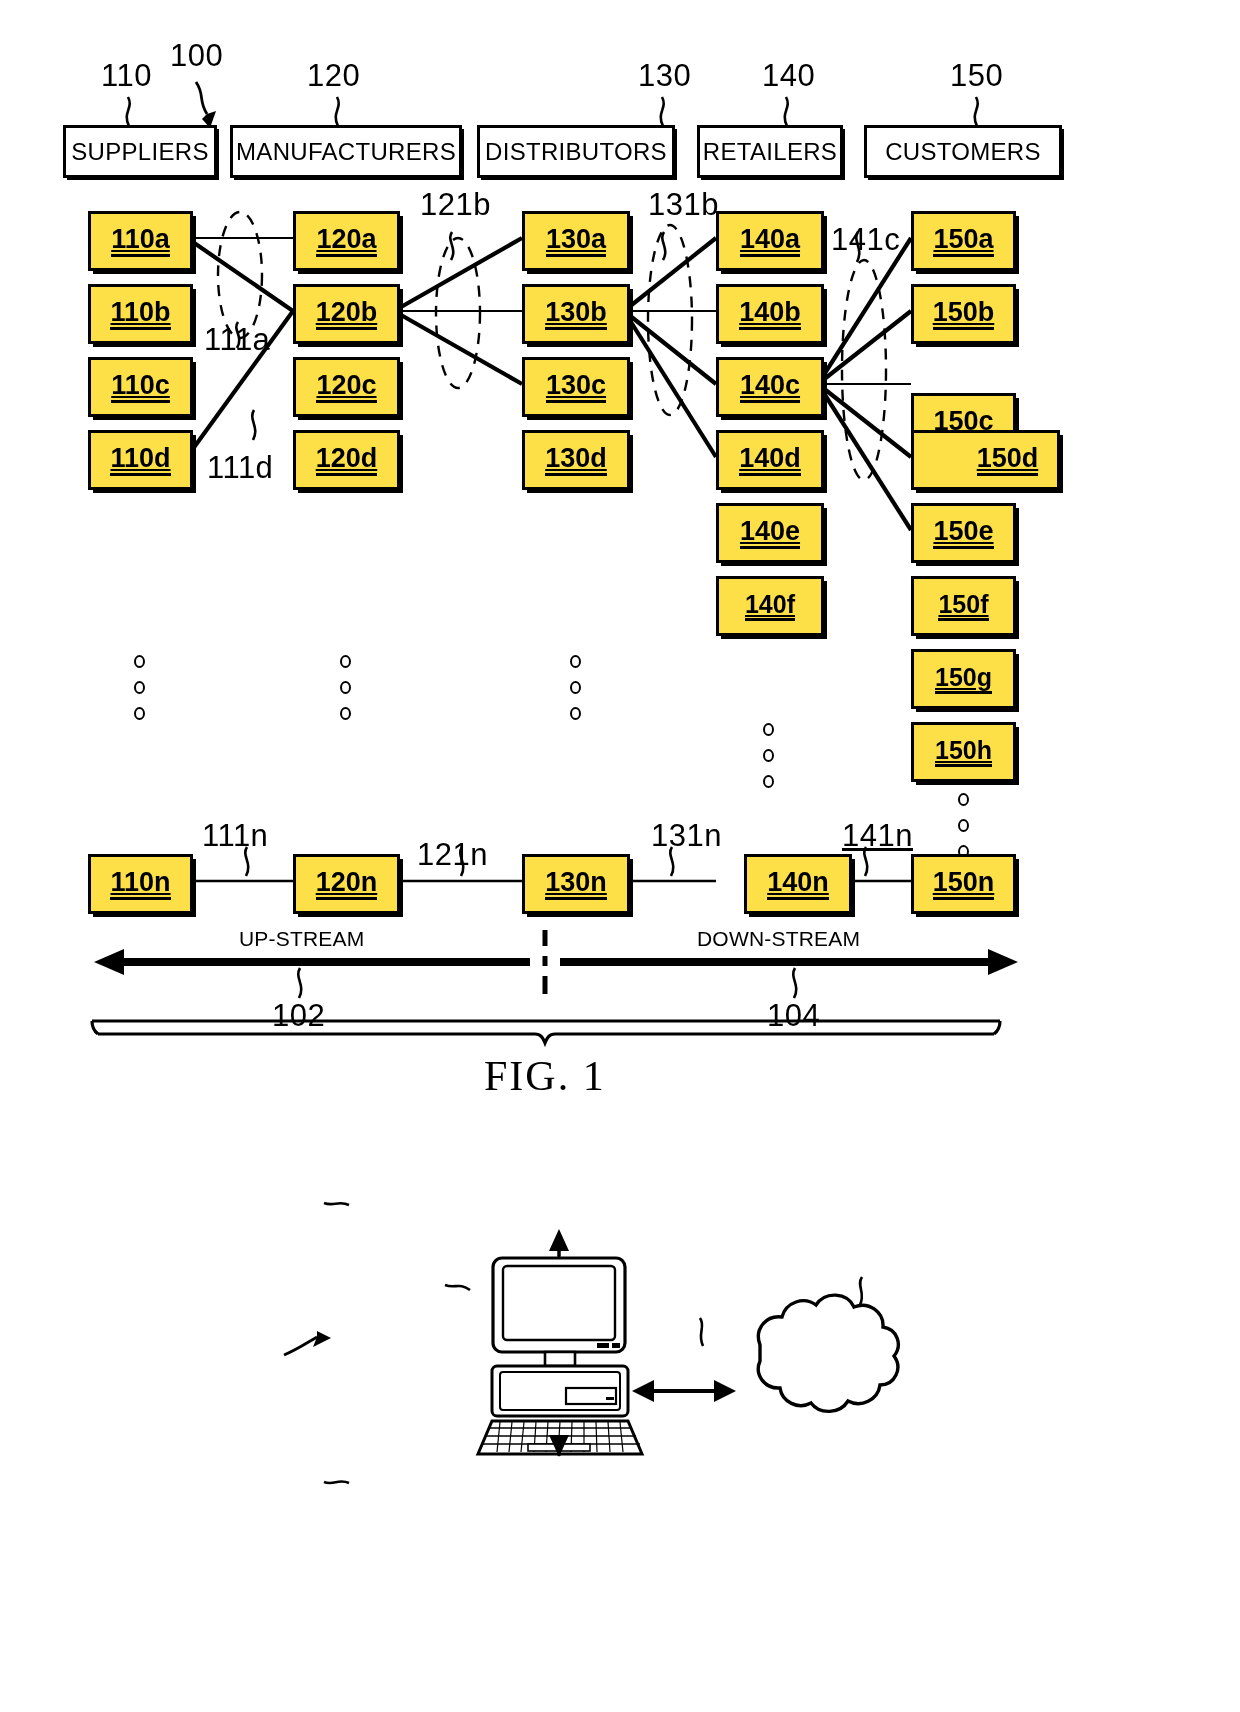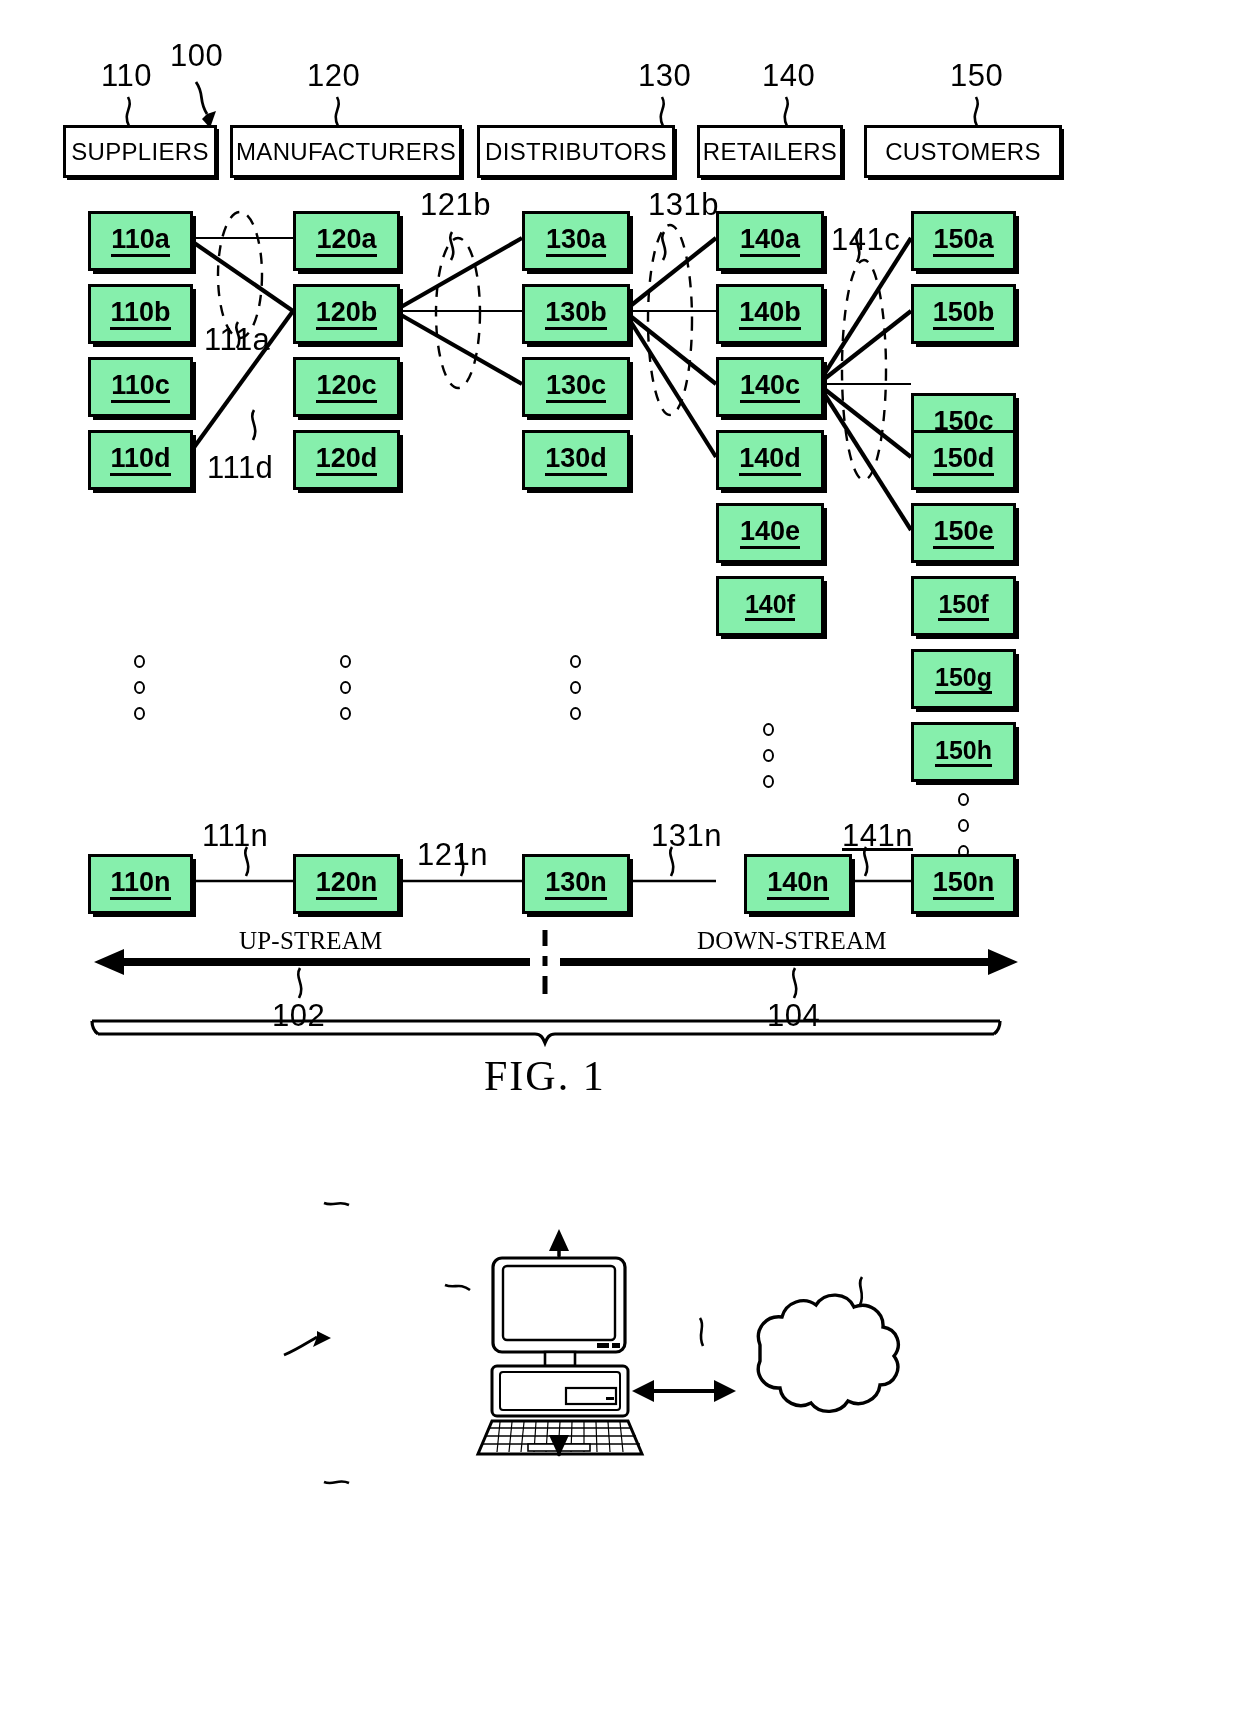--- a/index.html
+++ b/index.html
@@ -17,10 +17,11 @@
   }
   
   .node{
-    border:3px solid #000;background:#86efac;
+    border:3px solid #000;background:#fde047;
     display:flex;align-items:center;justify-content:center;
     box-shadow:4px 4px 0 -1px #000;
     z-index:5;
+    text-decoration:underline;
   }
   .node span{
     font-size:27px;font-weight:bold;

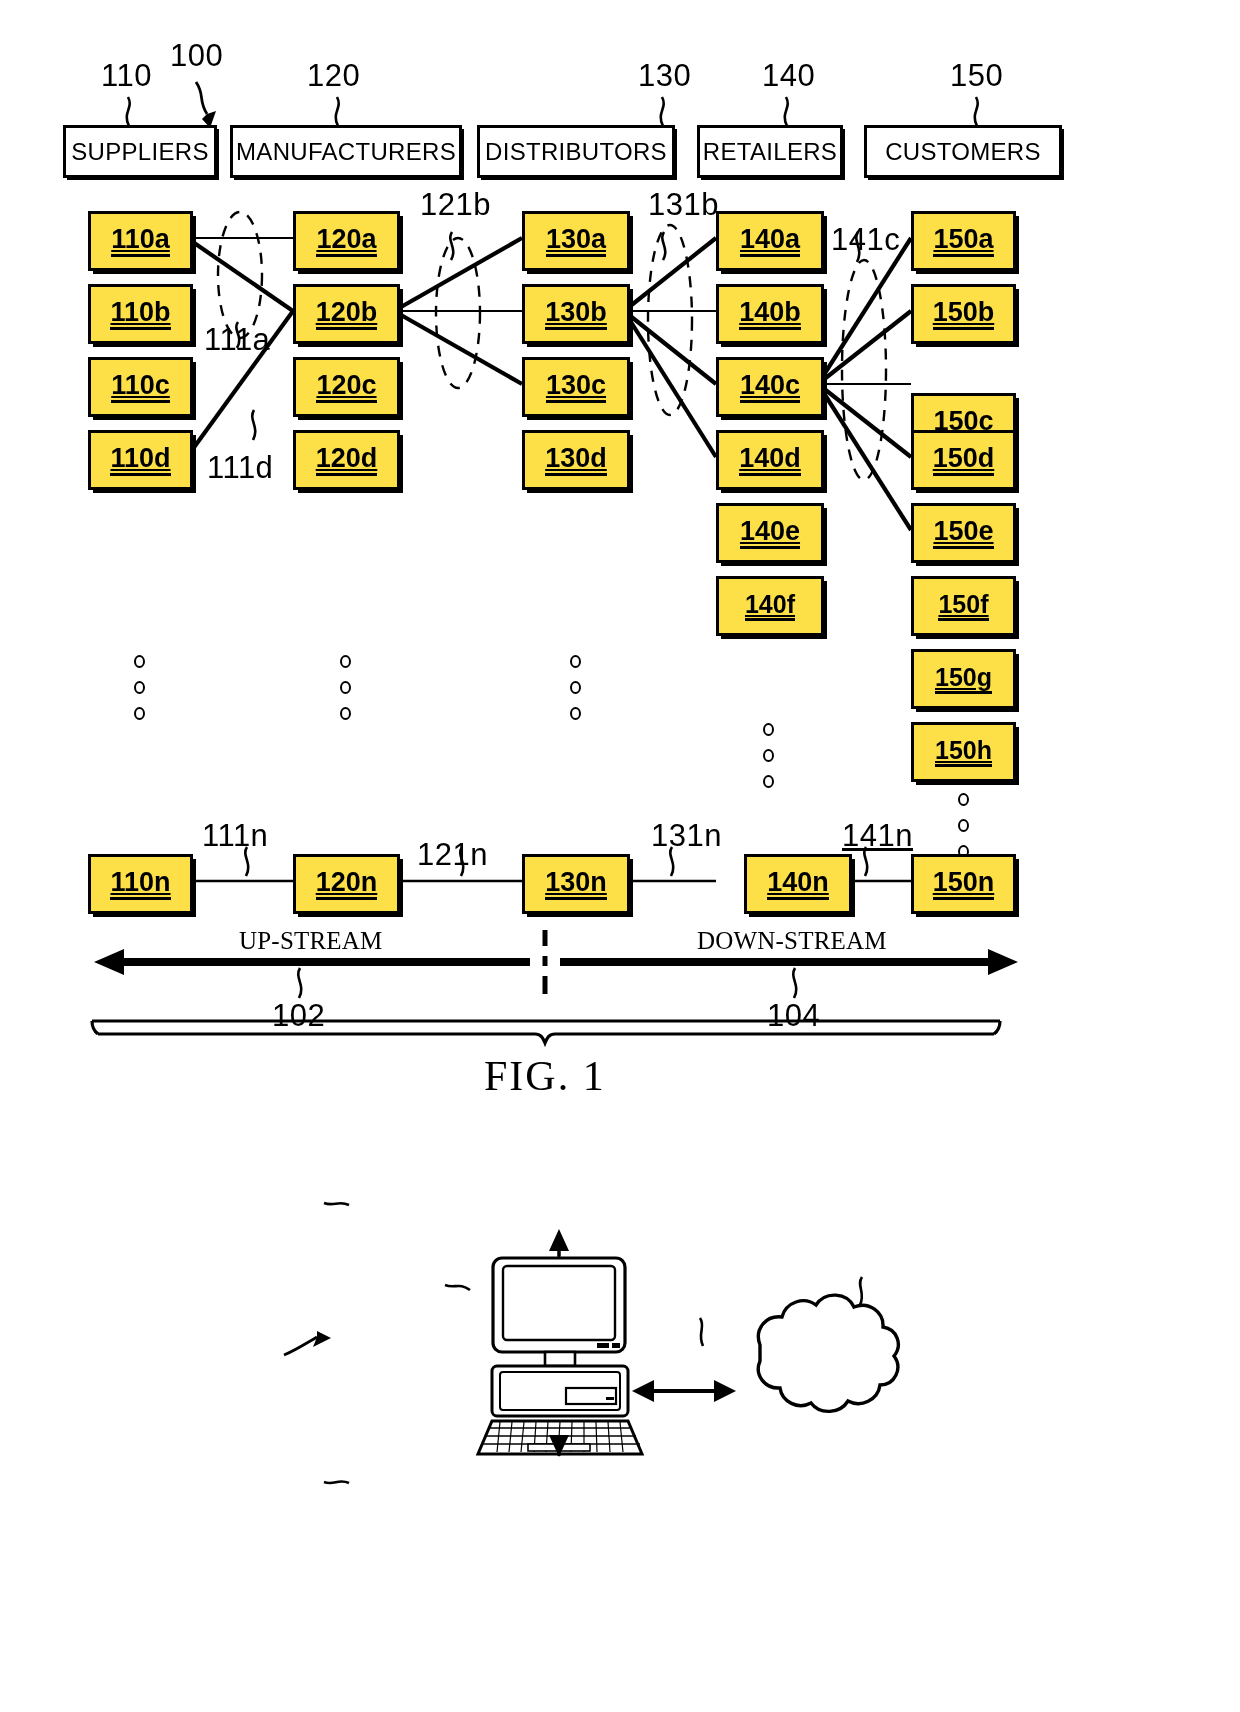--- a/index.html
+++ b/index.html
@@ -191,7 +191,7 @@
   <div class="abs node" style="left:911px;top:357px;width:99px;height:54px;margin-top:36px;">
       <span>150c</span>
     </div>
-  <div class="abs node" style="left:911px;top:430px;width:99px;height:54px;">
+  <div class="abs node" style="left:911px;top:430px;width:99px;height:54px;padding-left:44px;">
       <span>150d</span>
     </div>
   <div class="abs node" style="left:911px;top:503px;width:99px;height:54px;">

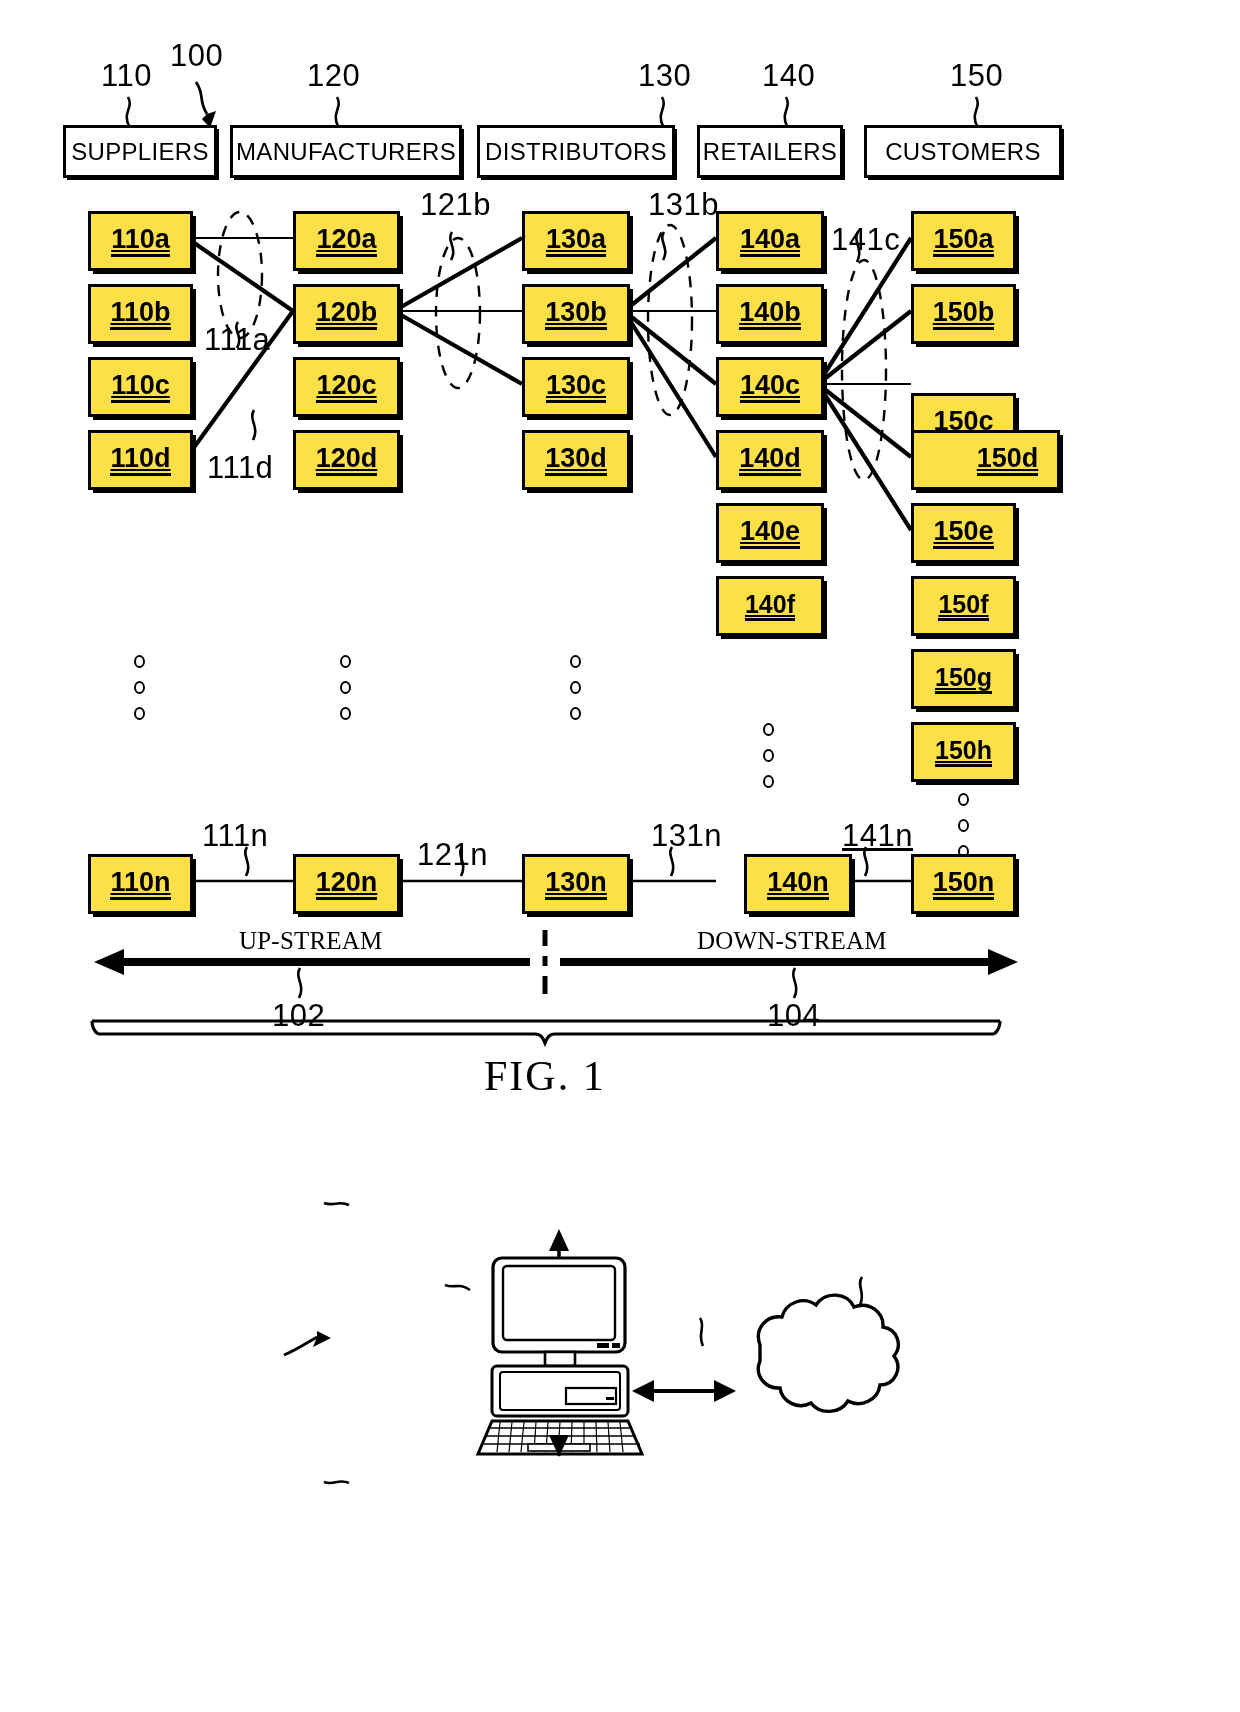--- a/index.html
+++ b/index.html
@@ -33,7 +33,7 @@
   .vdots{display:flex;flex-direction:column;gap:13px;align-items:center;}
   .vdots i{display:block;width:7px;height:9px;border:2px solid #000;border-radius:50%;}
   
-  .stream-lbl{font-size:25px;letter-spacing:0.2px;white-space:nowrap;font-family:Liberation Serif, serif;}
+  .stream-lbl{font-size:21px;letter-spacing:0.2px;white-space:nowrap;}
   
   .figcap{font-family:"Liberation Serif",serif;font-size:42px;letter-spacing:2px;white-space:nowrap;}
   svg{position:absolute;left:0;top:0;overflow:visible;pointer-events:none;}

